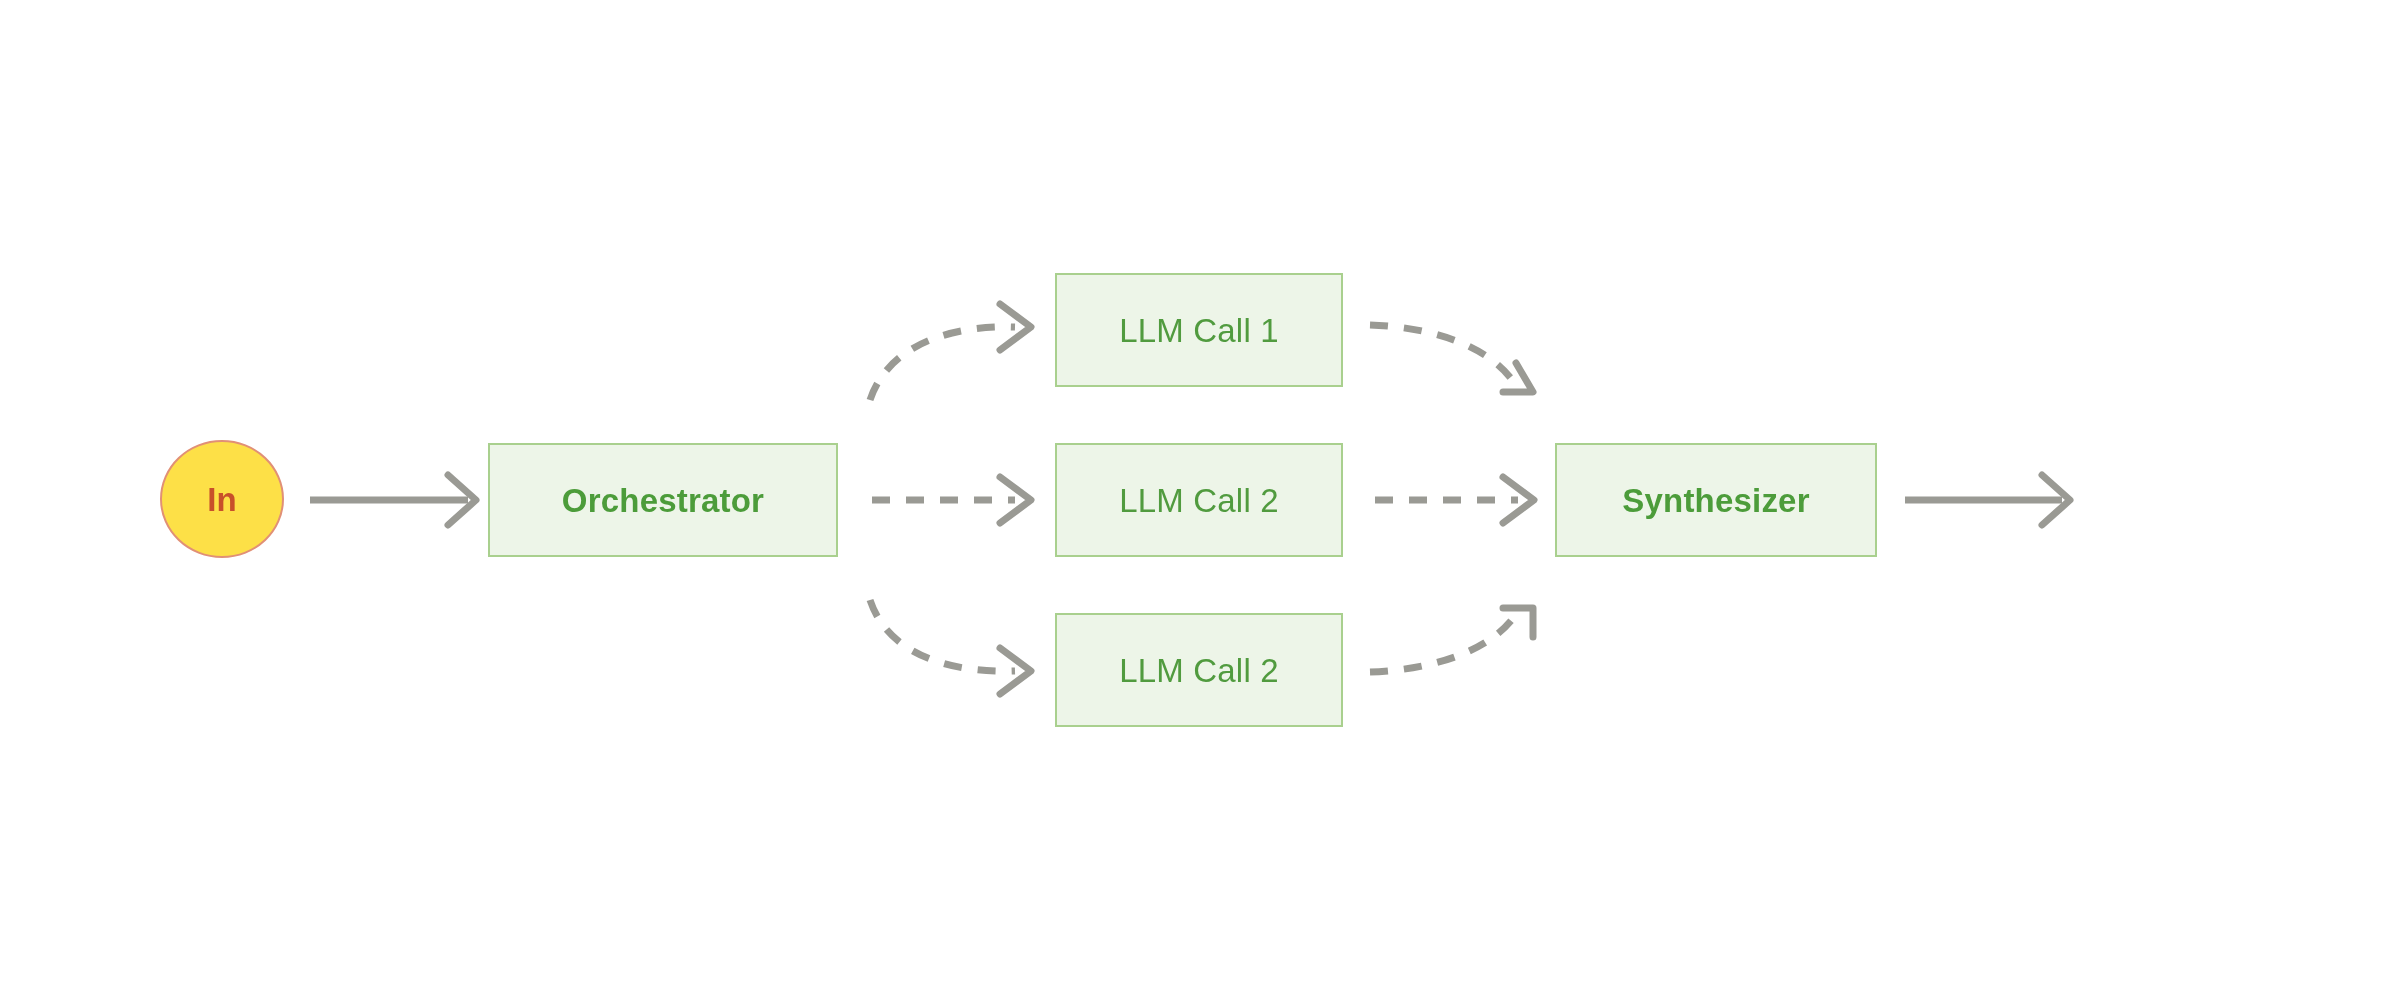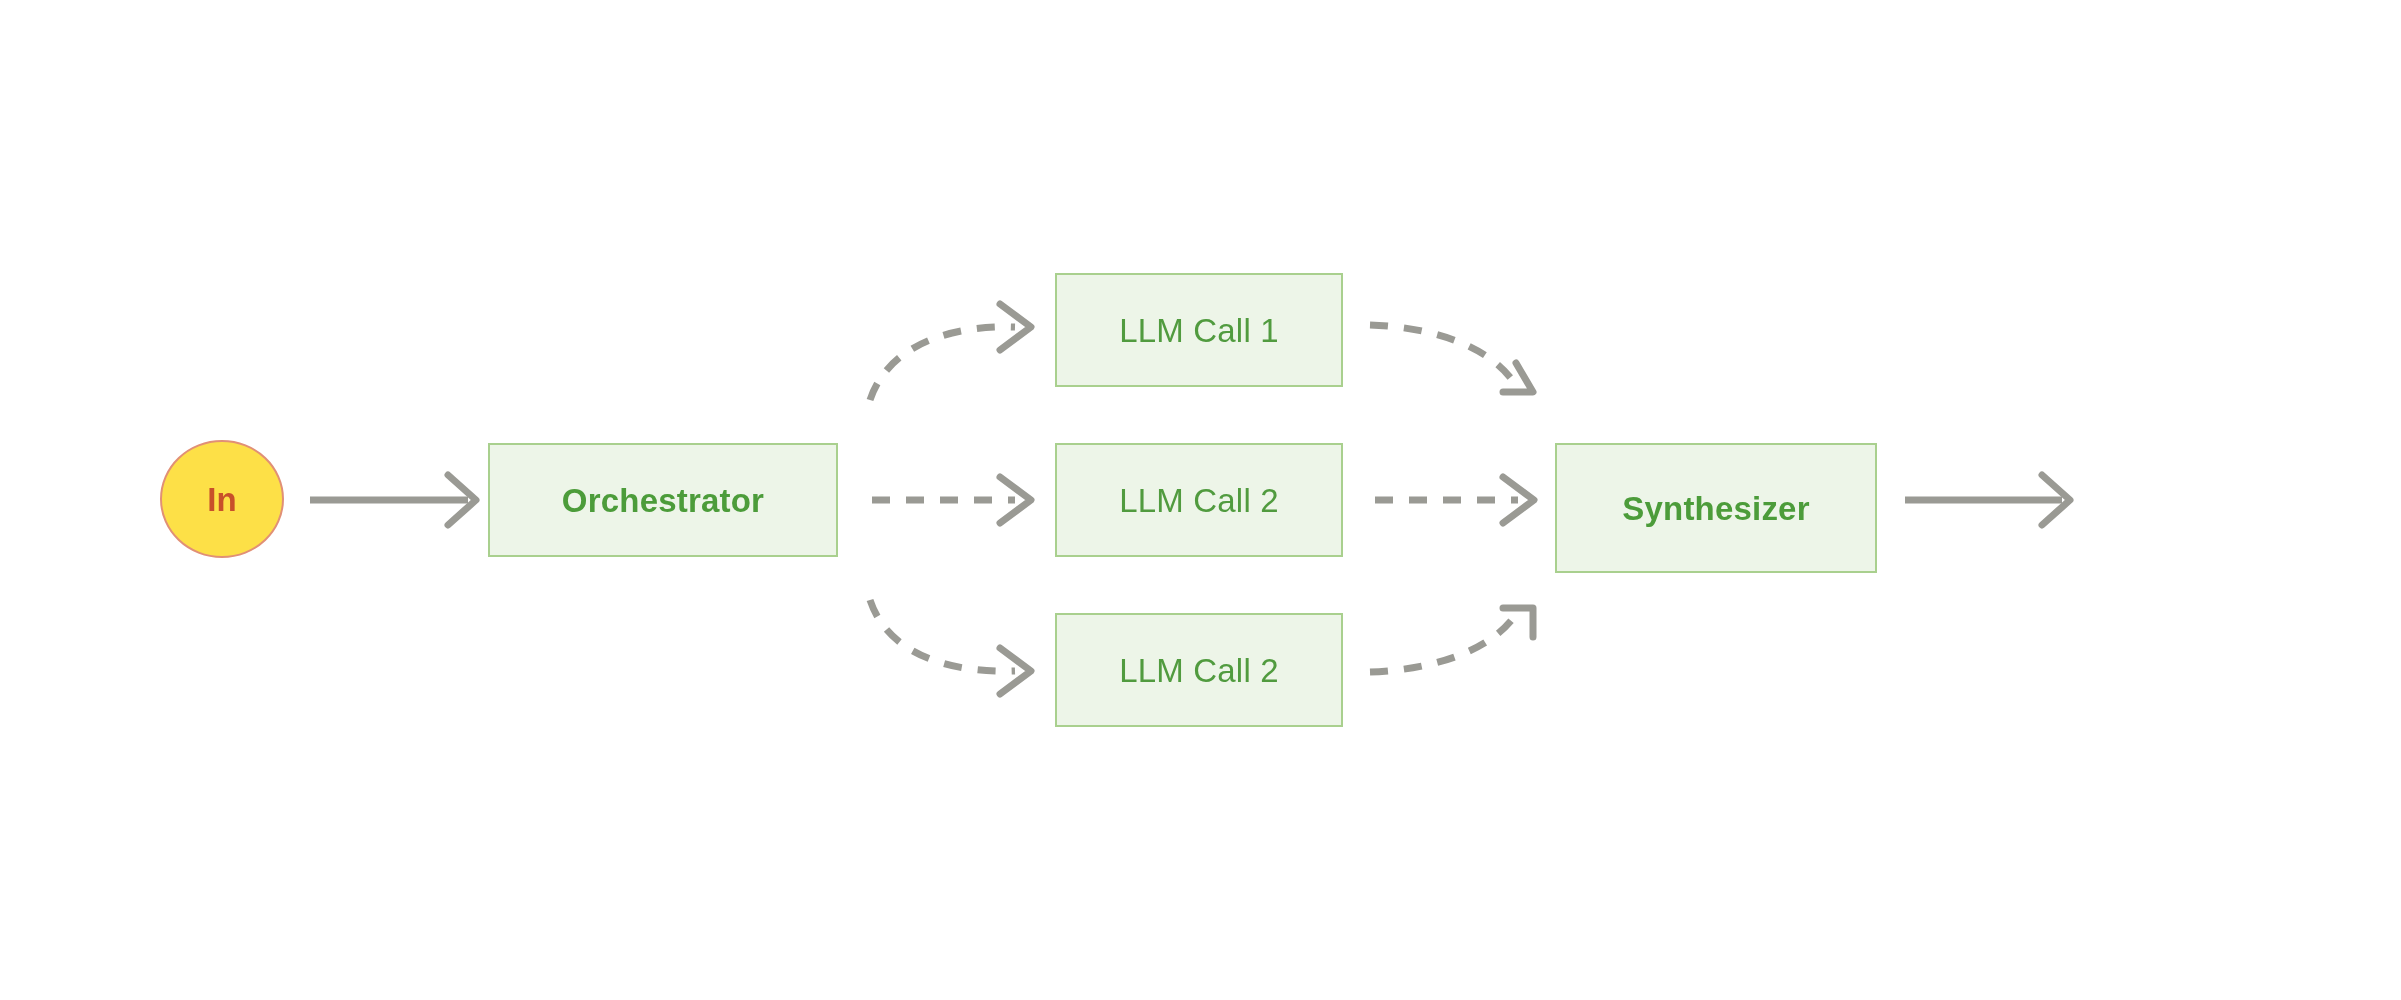--- a/index.html
+++ b/index.html
@@ -82,7 +82,7 @@
   #node-llm-1   { left: 1055px; top: 273px; width: 288px; height: 114px; }
   #node-llm-2   { left: 1055px; top: 443px; width: 288px; height: 114px; }
   #node-llm-3   { left: 1055px; top: 613px; width: 288px; height: 114px; }
-  #node-synthesizer { left: 1555px; top: 443px; width: 322px; height: 130px; }
+  #node-synthesizer { left: 1555px; top: 443px; width: 322px; height: 114px; }
   #node-out     { left: 2100px; top: 448px; width: 146px; height: 104px; }
 </style>
 </head>

